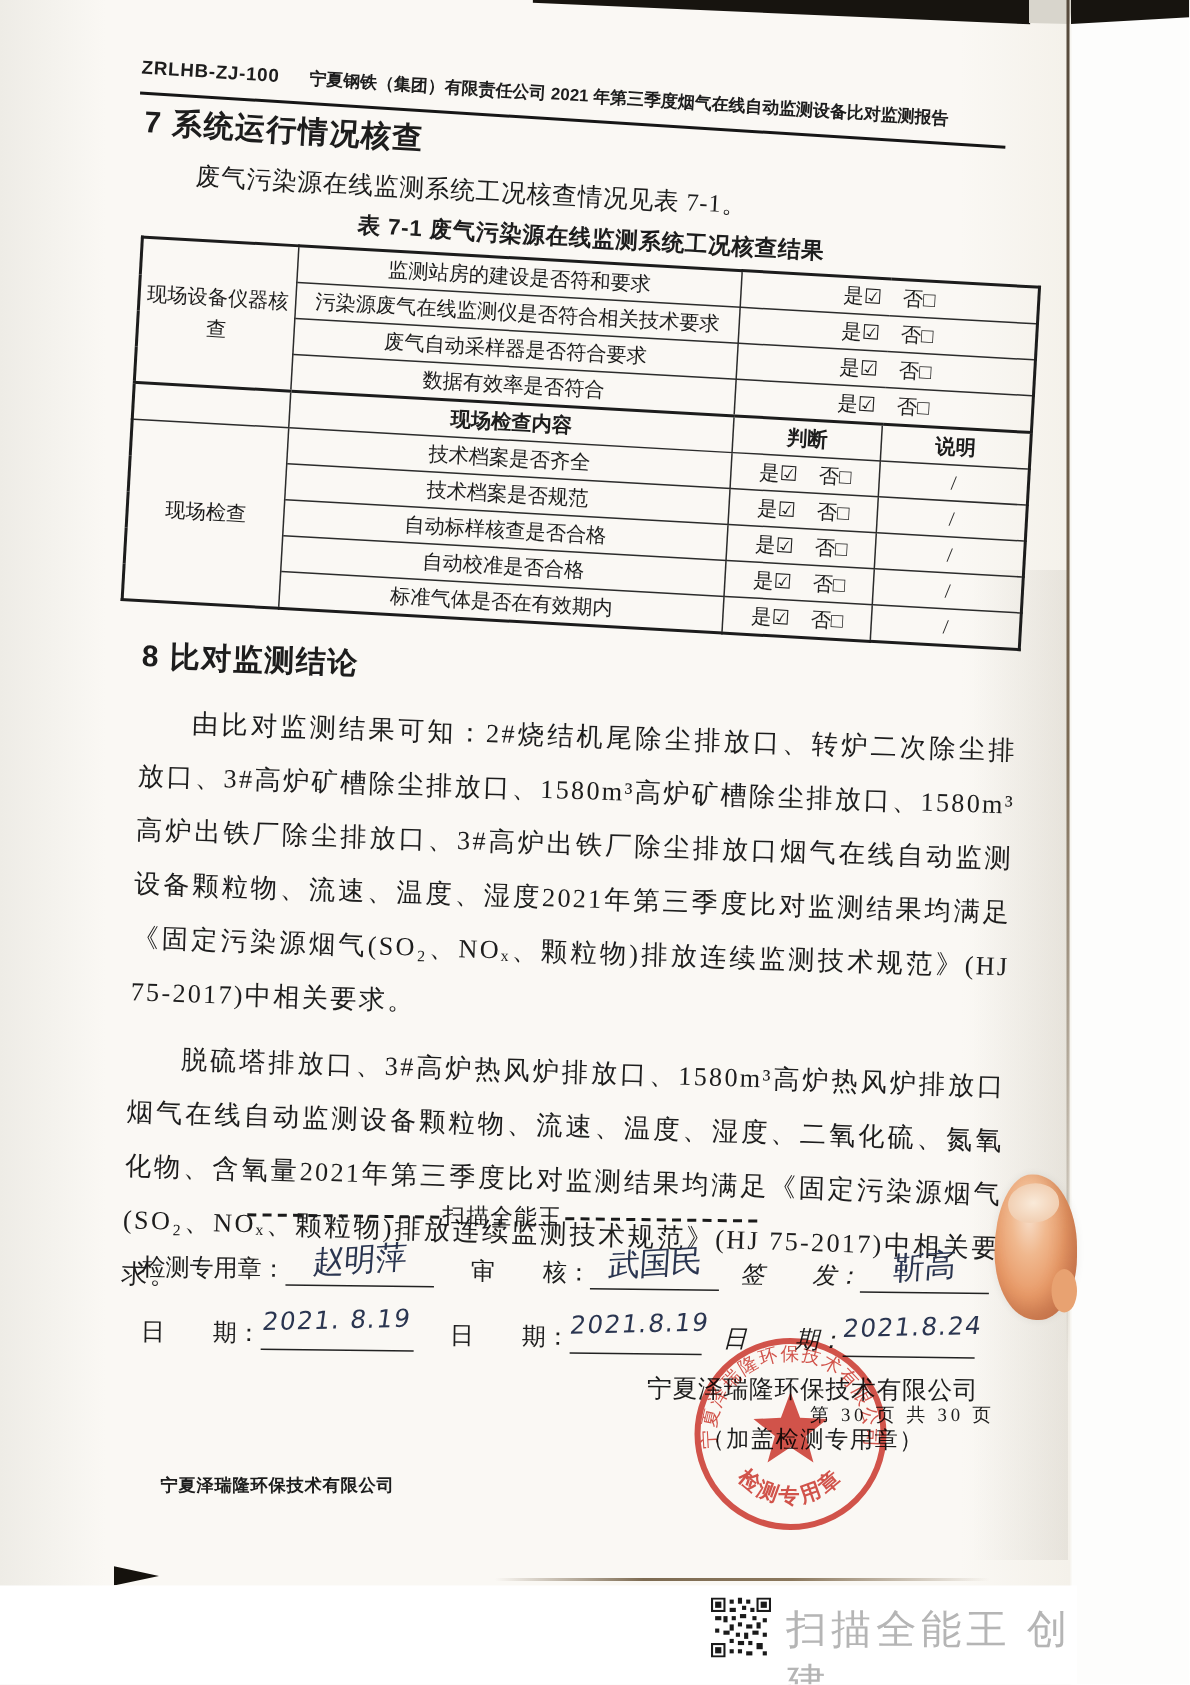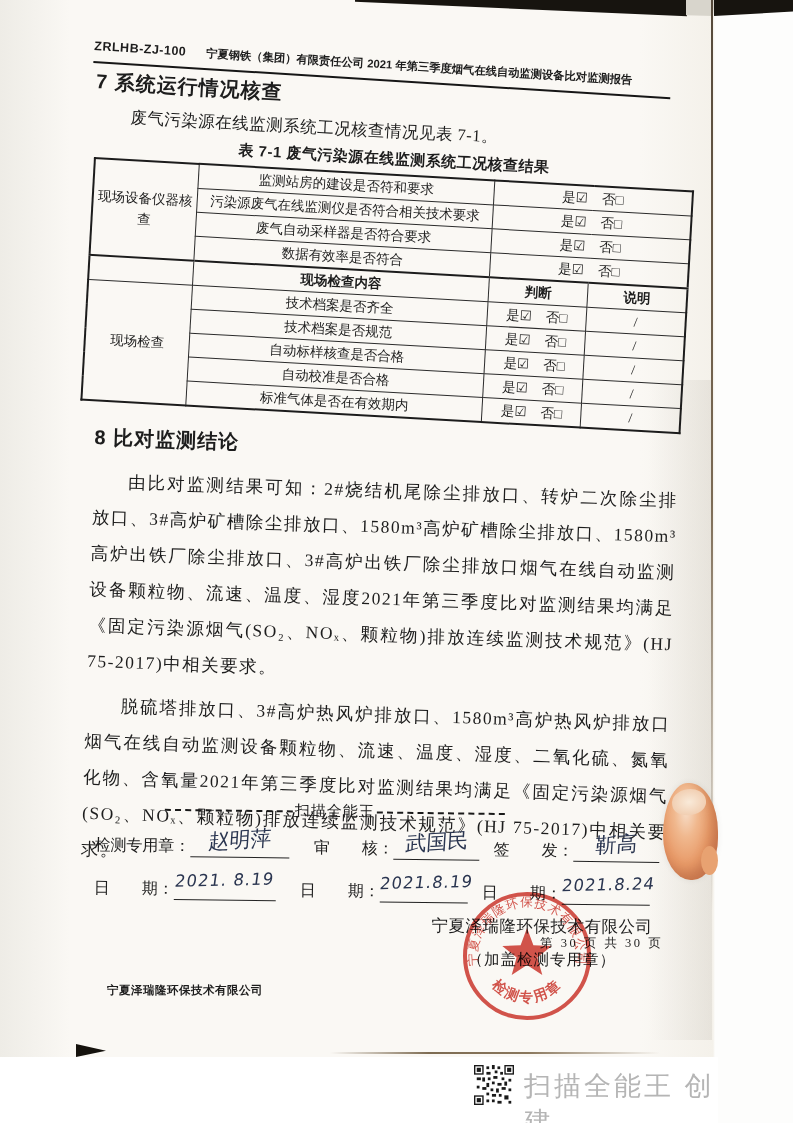--- a/index.html
+++ b/index.html
@@ -62,7 +62,7 @@
     font-size:21px;transform:rotate(-4deg) skewX(-7deg);position:relative;top:-4px;}
   .hdate{display:inline-block;font-family:"DejaVu Sans",sans-serif;color:#2a3550;
     font-size:16.5px;transform:rotate(-2deg) skewX(-9deg);position:relative;top:-2px;letter-spacing:1px;}
-  .w1{width:102px;} .w2{width:88px;} .m1{margin-left:24px;} .m2{margin-left:14px;}
+  .w1{width:102px;} .w2{width:88px;} .m1{margin-left:24px;} .m2{margin-left:14px;font-style:italic;}
   .lab{white-space:nowrap;}
   .company{left:408px;top:915px;width:268px;transform:rotate(.3deg);text-align:center;z-index:2;}
   .company .cname{font-size:16.5px;letter-spacing:.5px;}

